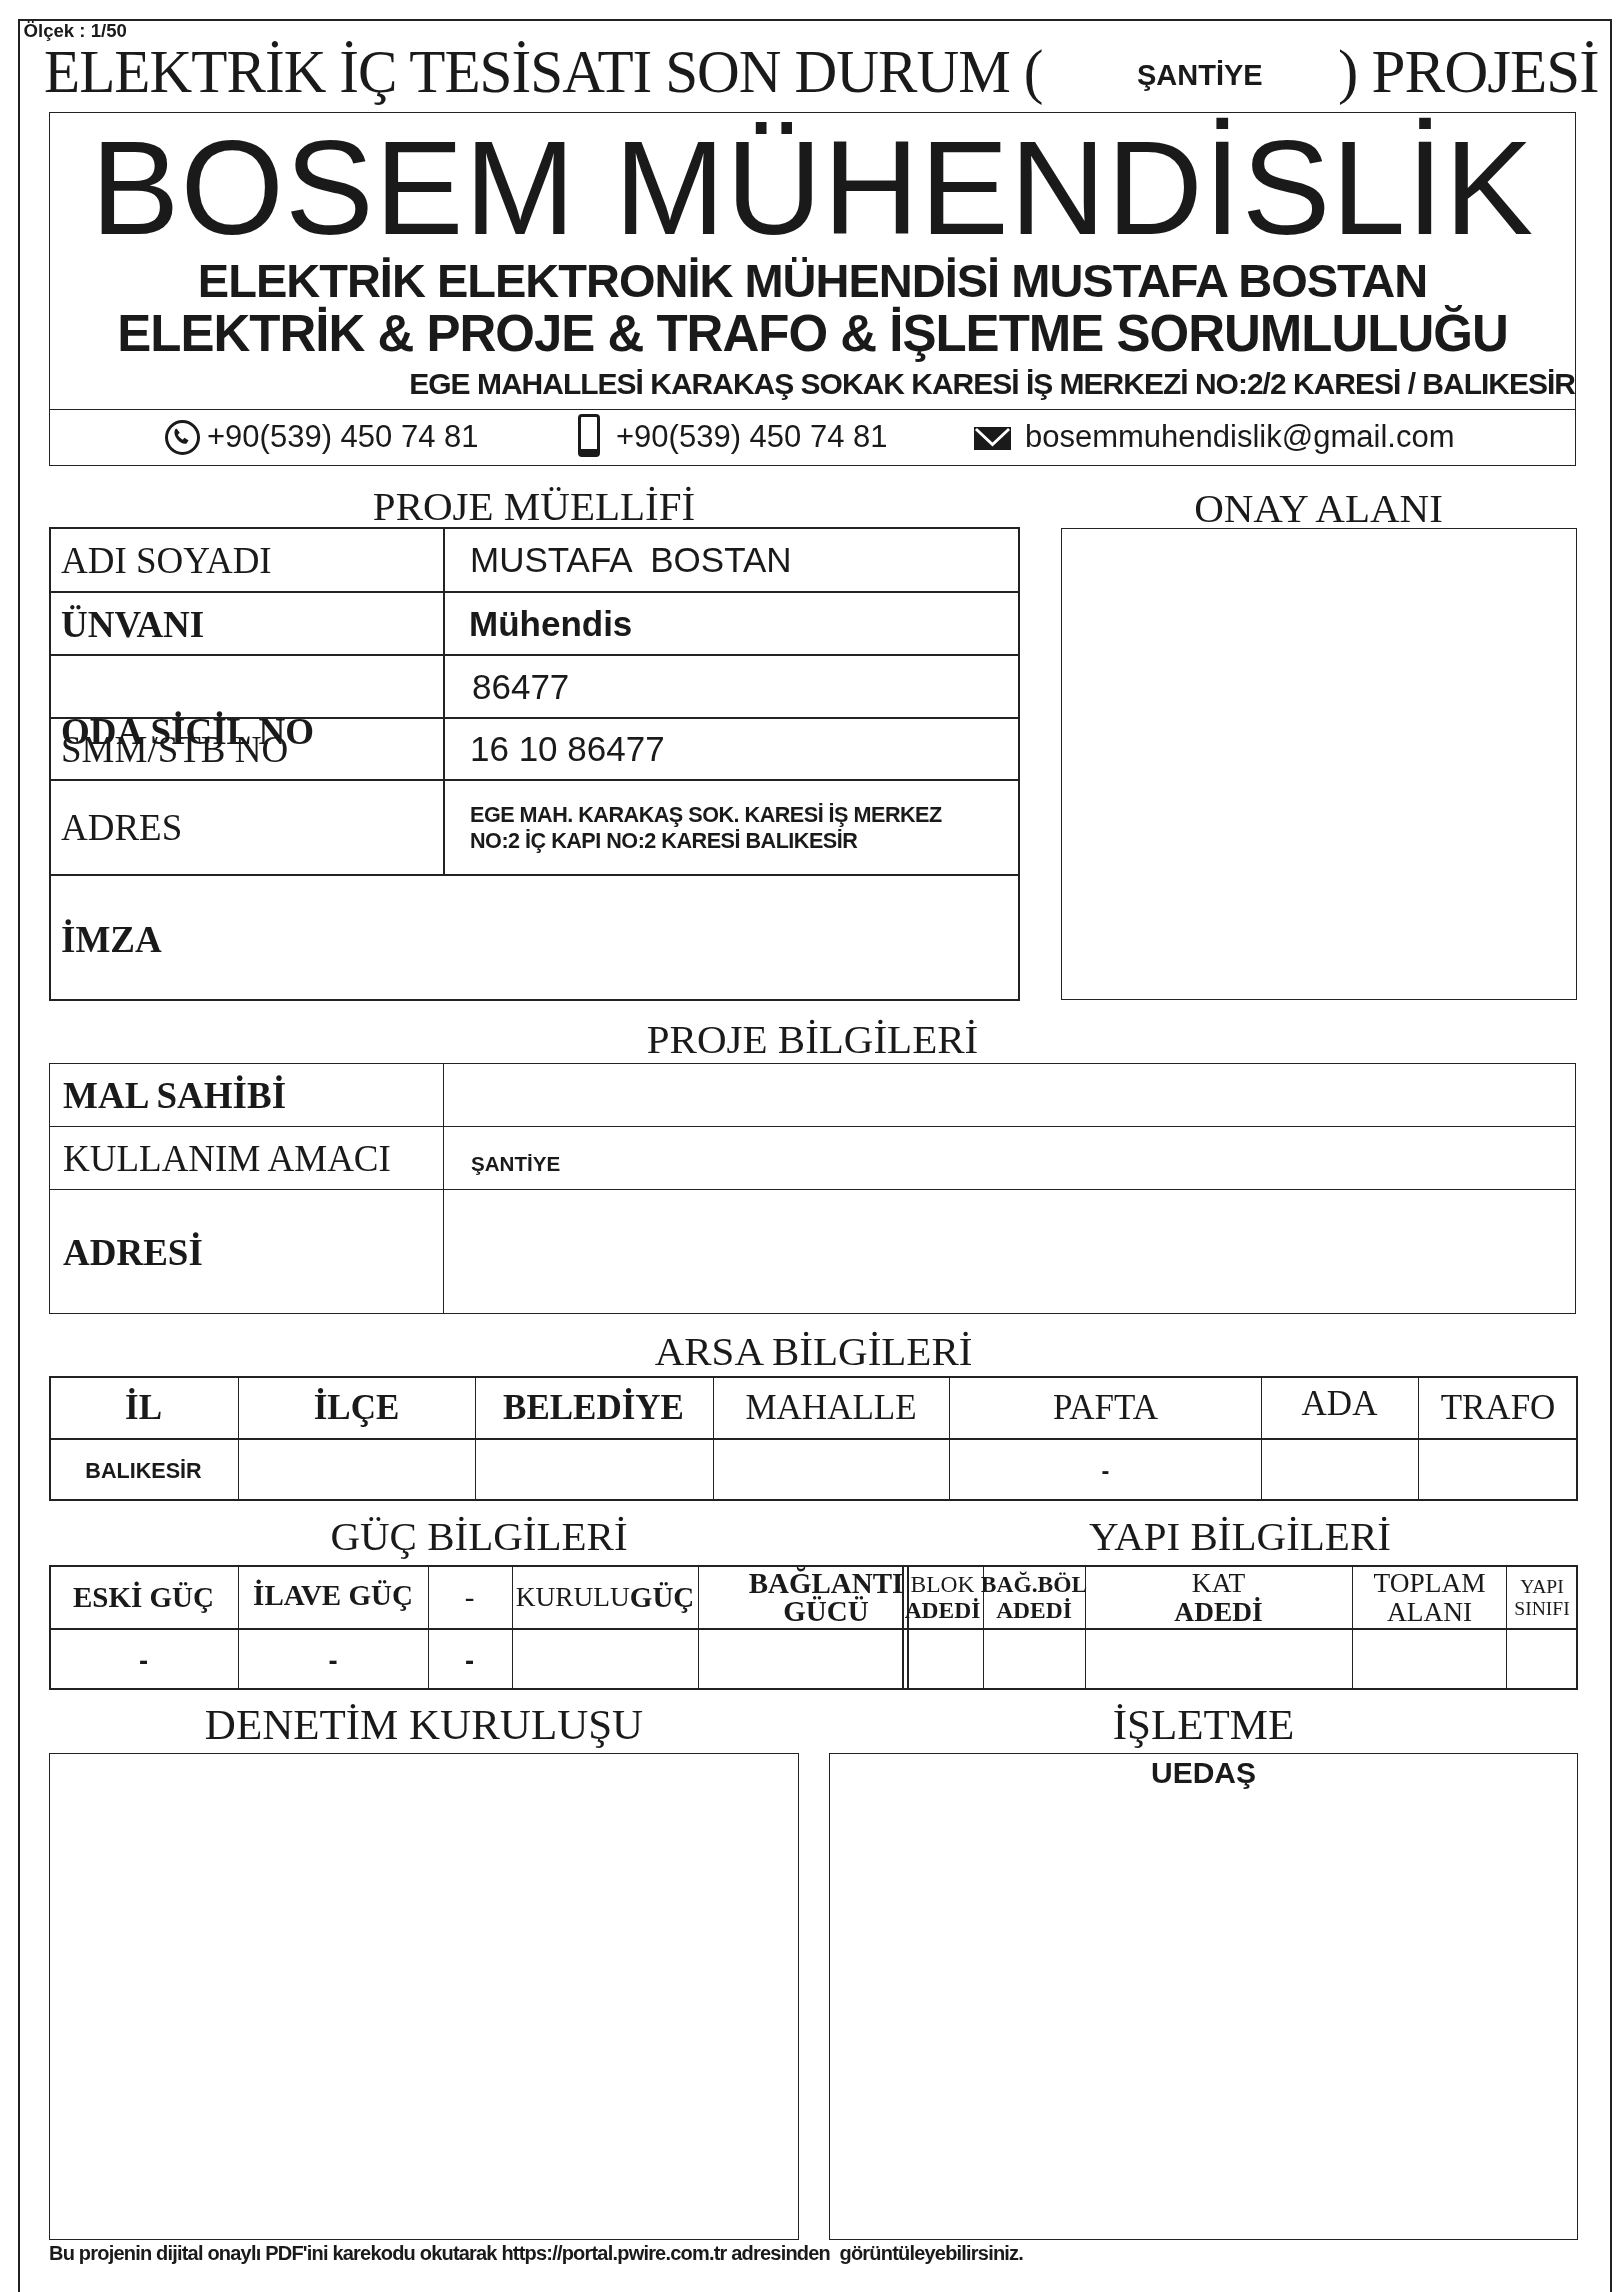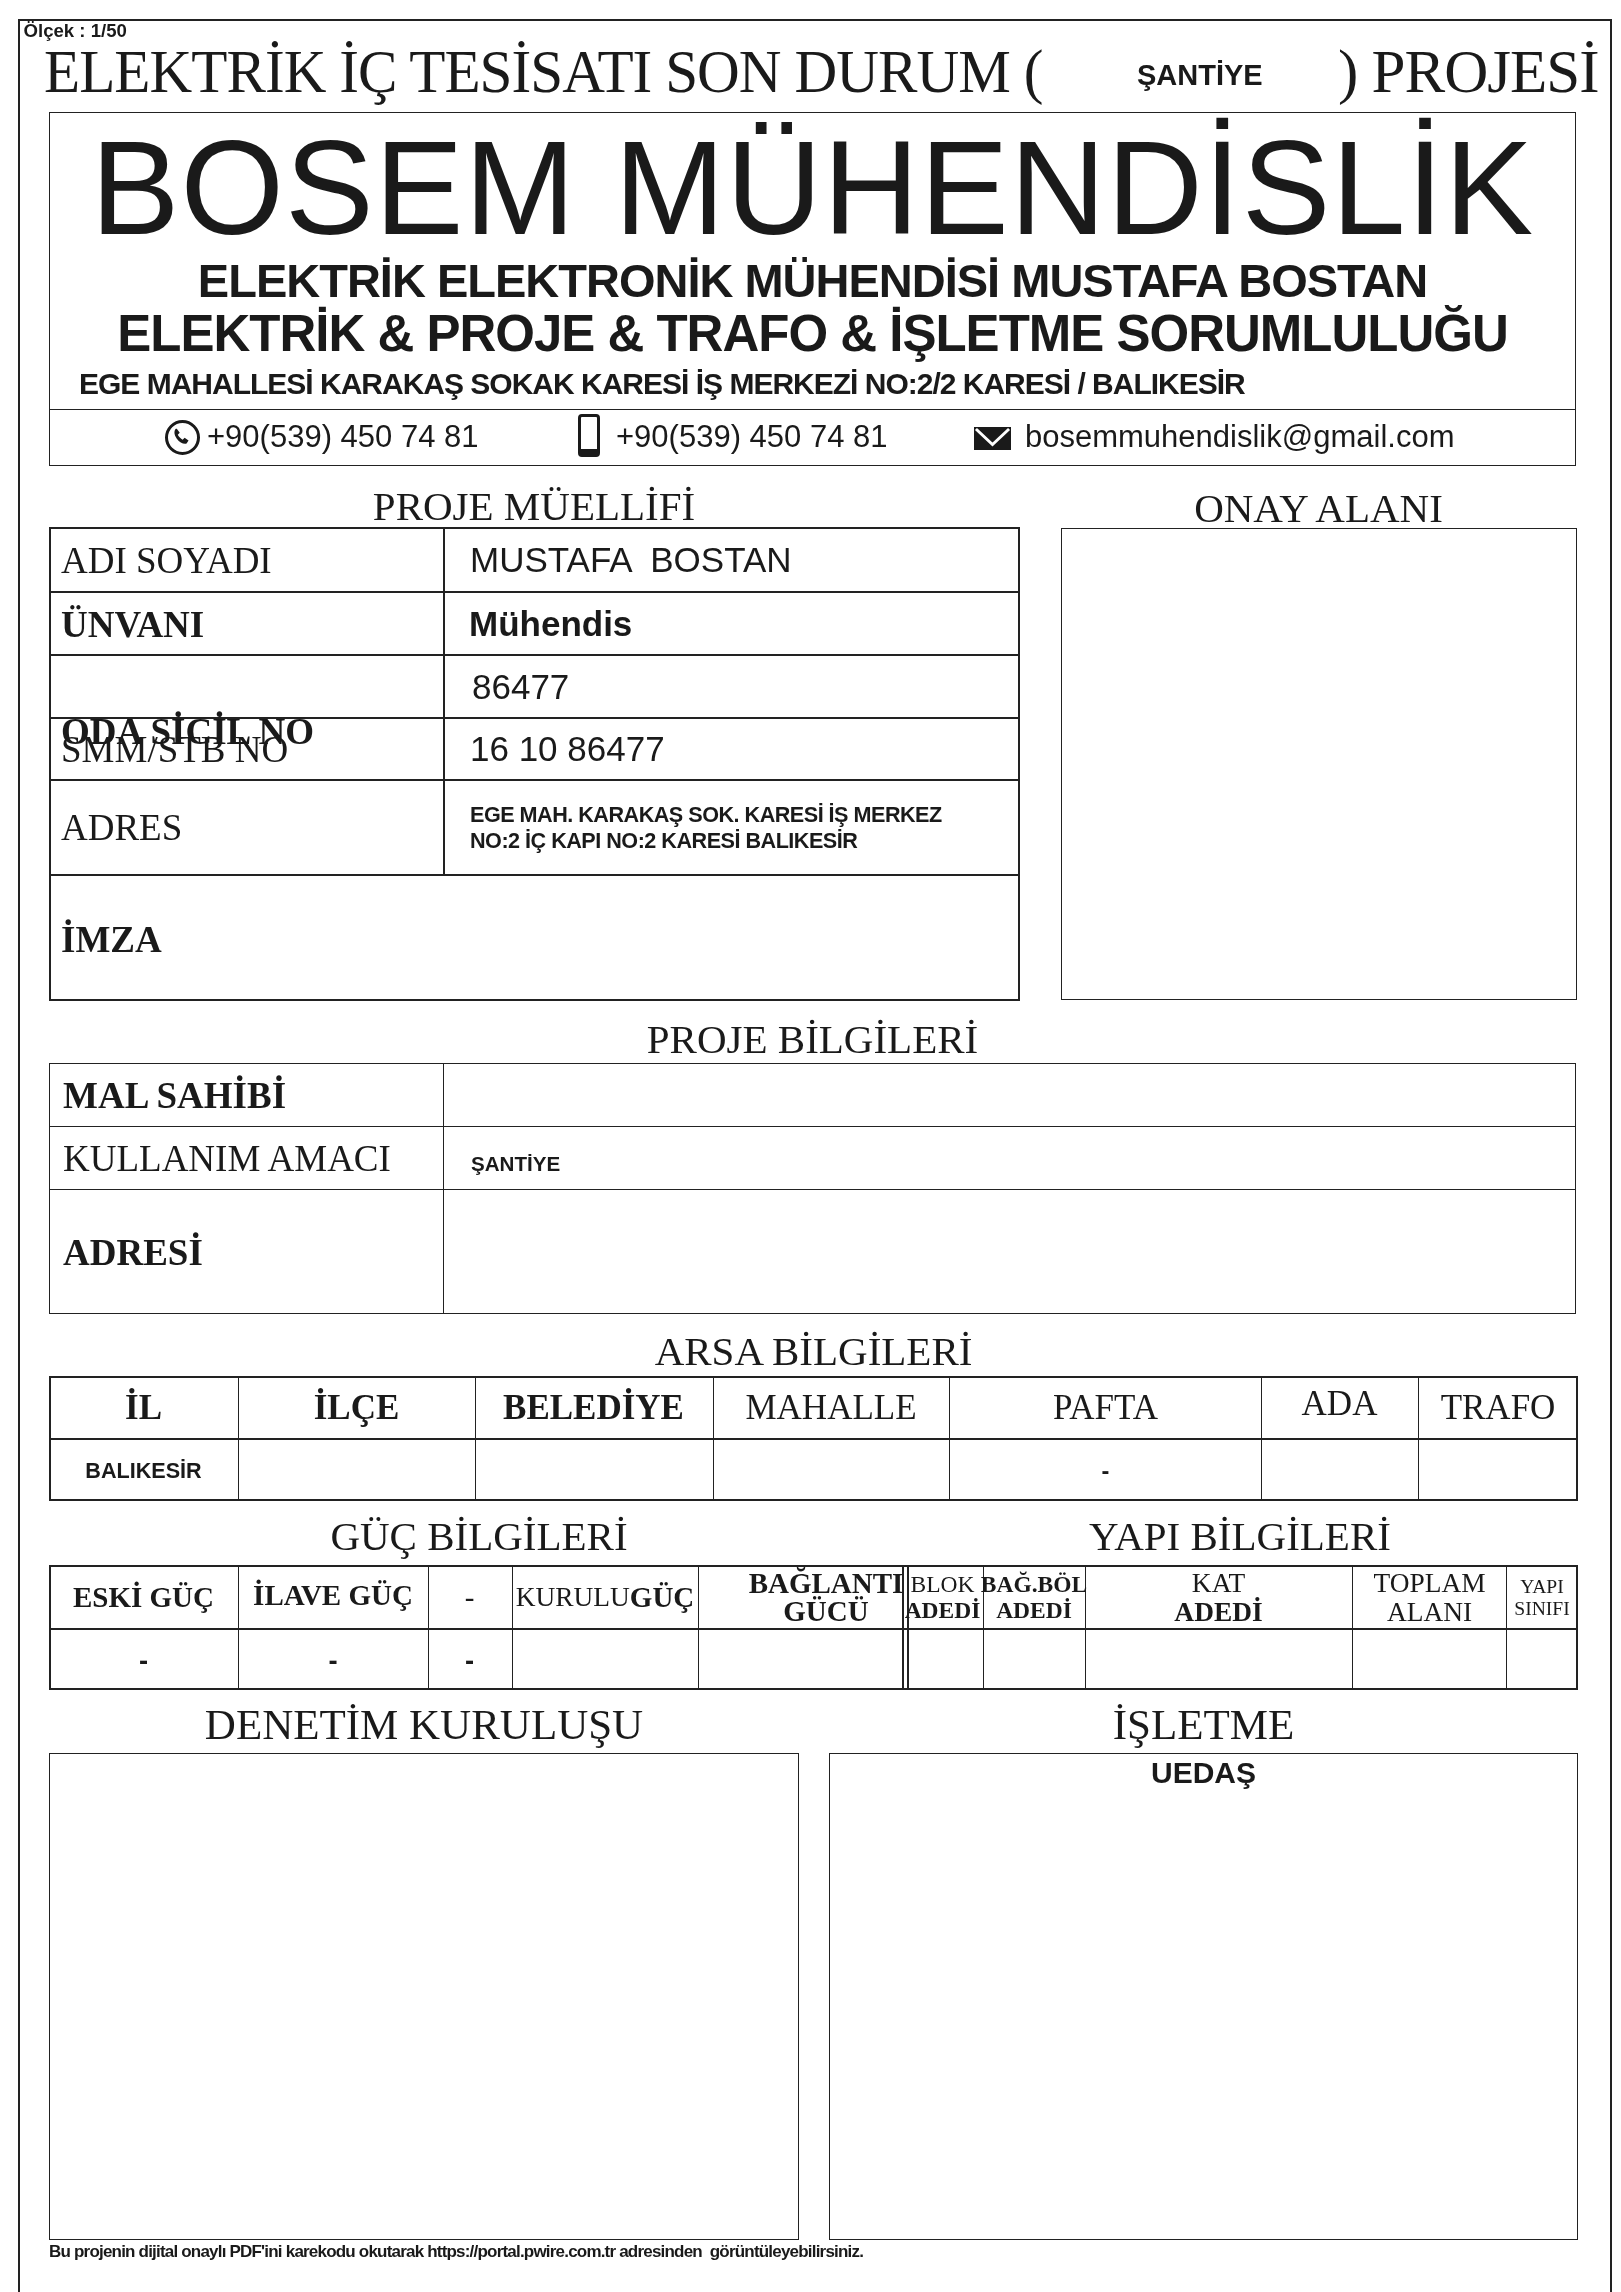--- a/index.html
+++ b/index.html
@@ -36,7 +36,7 @@
 <div class="abs sans center" style="left:49px; top:120px; width:1527px; font-size:133px; line-height:137px; text-align:center; letter-spacing:1px;">BOSEM MÜHENDİSLİK</div>
 <div class="abs sans bold" style="left:49px; top:253px; width:1527px; font-size:47px; text-align:center; letter-spacing:-1px;">ELEKTRİK ELEKTRONİK MÜHENDİSİ MUSTAFA BOSTAN</div>
 <div class="abs sans bold" style="left:49px; top:304px; width:1527px; font-size:51px; text-align:center; letter-spacing:-1px;">ELEKTRİK &amp; PROJE &amp; TRAFO &amp; İŞLETME SORUMLULUĞU</div>
-<div class="abs sans bold" style="left:79px; top:367px; width:1490px; font-size:30px; text-align:left; letter-spacing:-1px;">EGE MAHALLESİ KARAKAŞ SOKAK KARESİ İŞ MERKEZİ NO:2/2 KARESİ / BALIKESİR</div>
+<div class="abs sans bold" style="left:85px; top:367px; width:1490px; font-size:30px; text-align:right; letter-spacing:-1px;">EGE MAHALLESİ KARAKAŞ SOKAK KARESİ İŞ MERKEZİ NO:2/2 KARESİ / BALIKESİR</div>
 
 <div class="abs sans" style="left:60px; top:411px; width:1527px; height:55px;border-radius:15px;">
   <span style="position:absolute; left:105px; top:8.8px; width:35px; height:35px; border:3.9px solid #1a1a1a; border-radius:50%; box-sizing:border-box;">

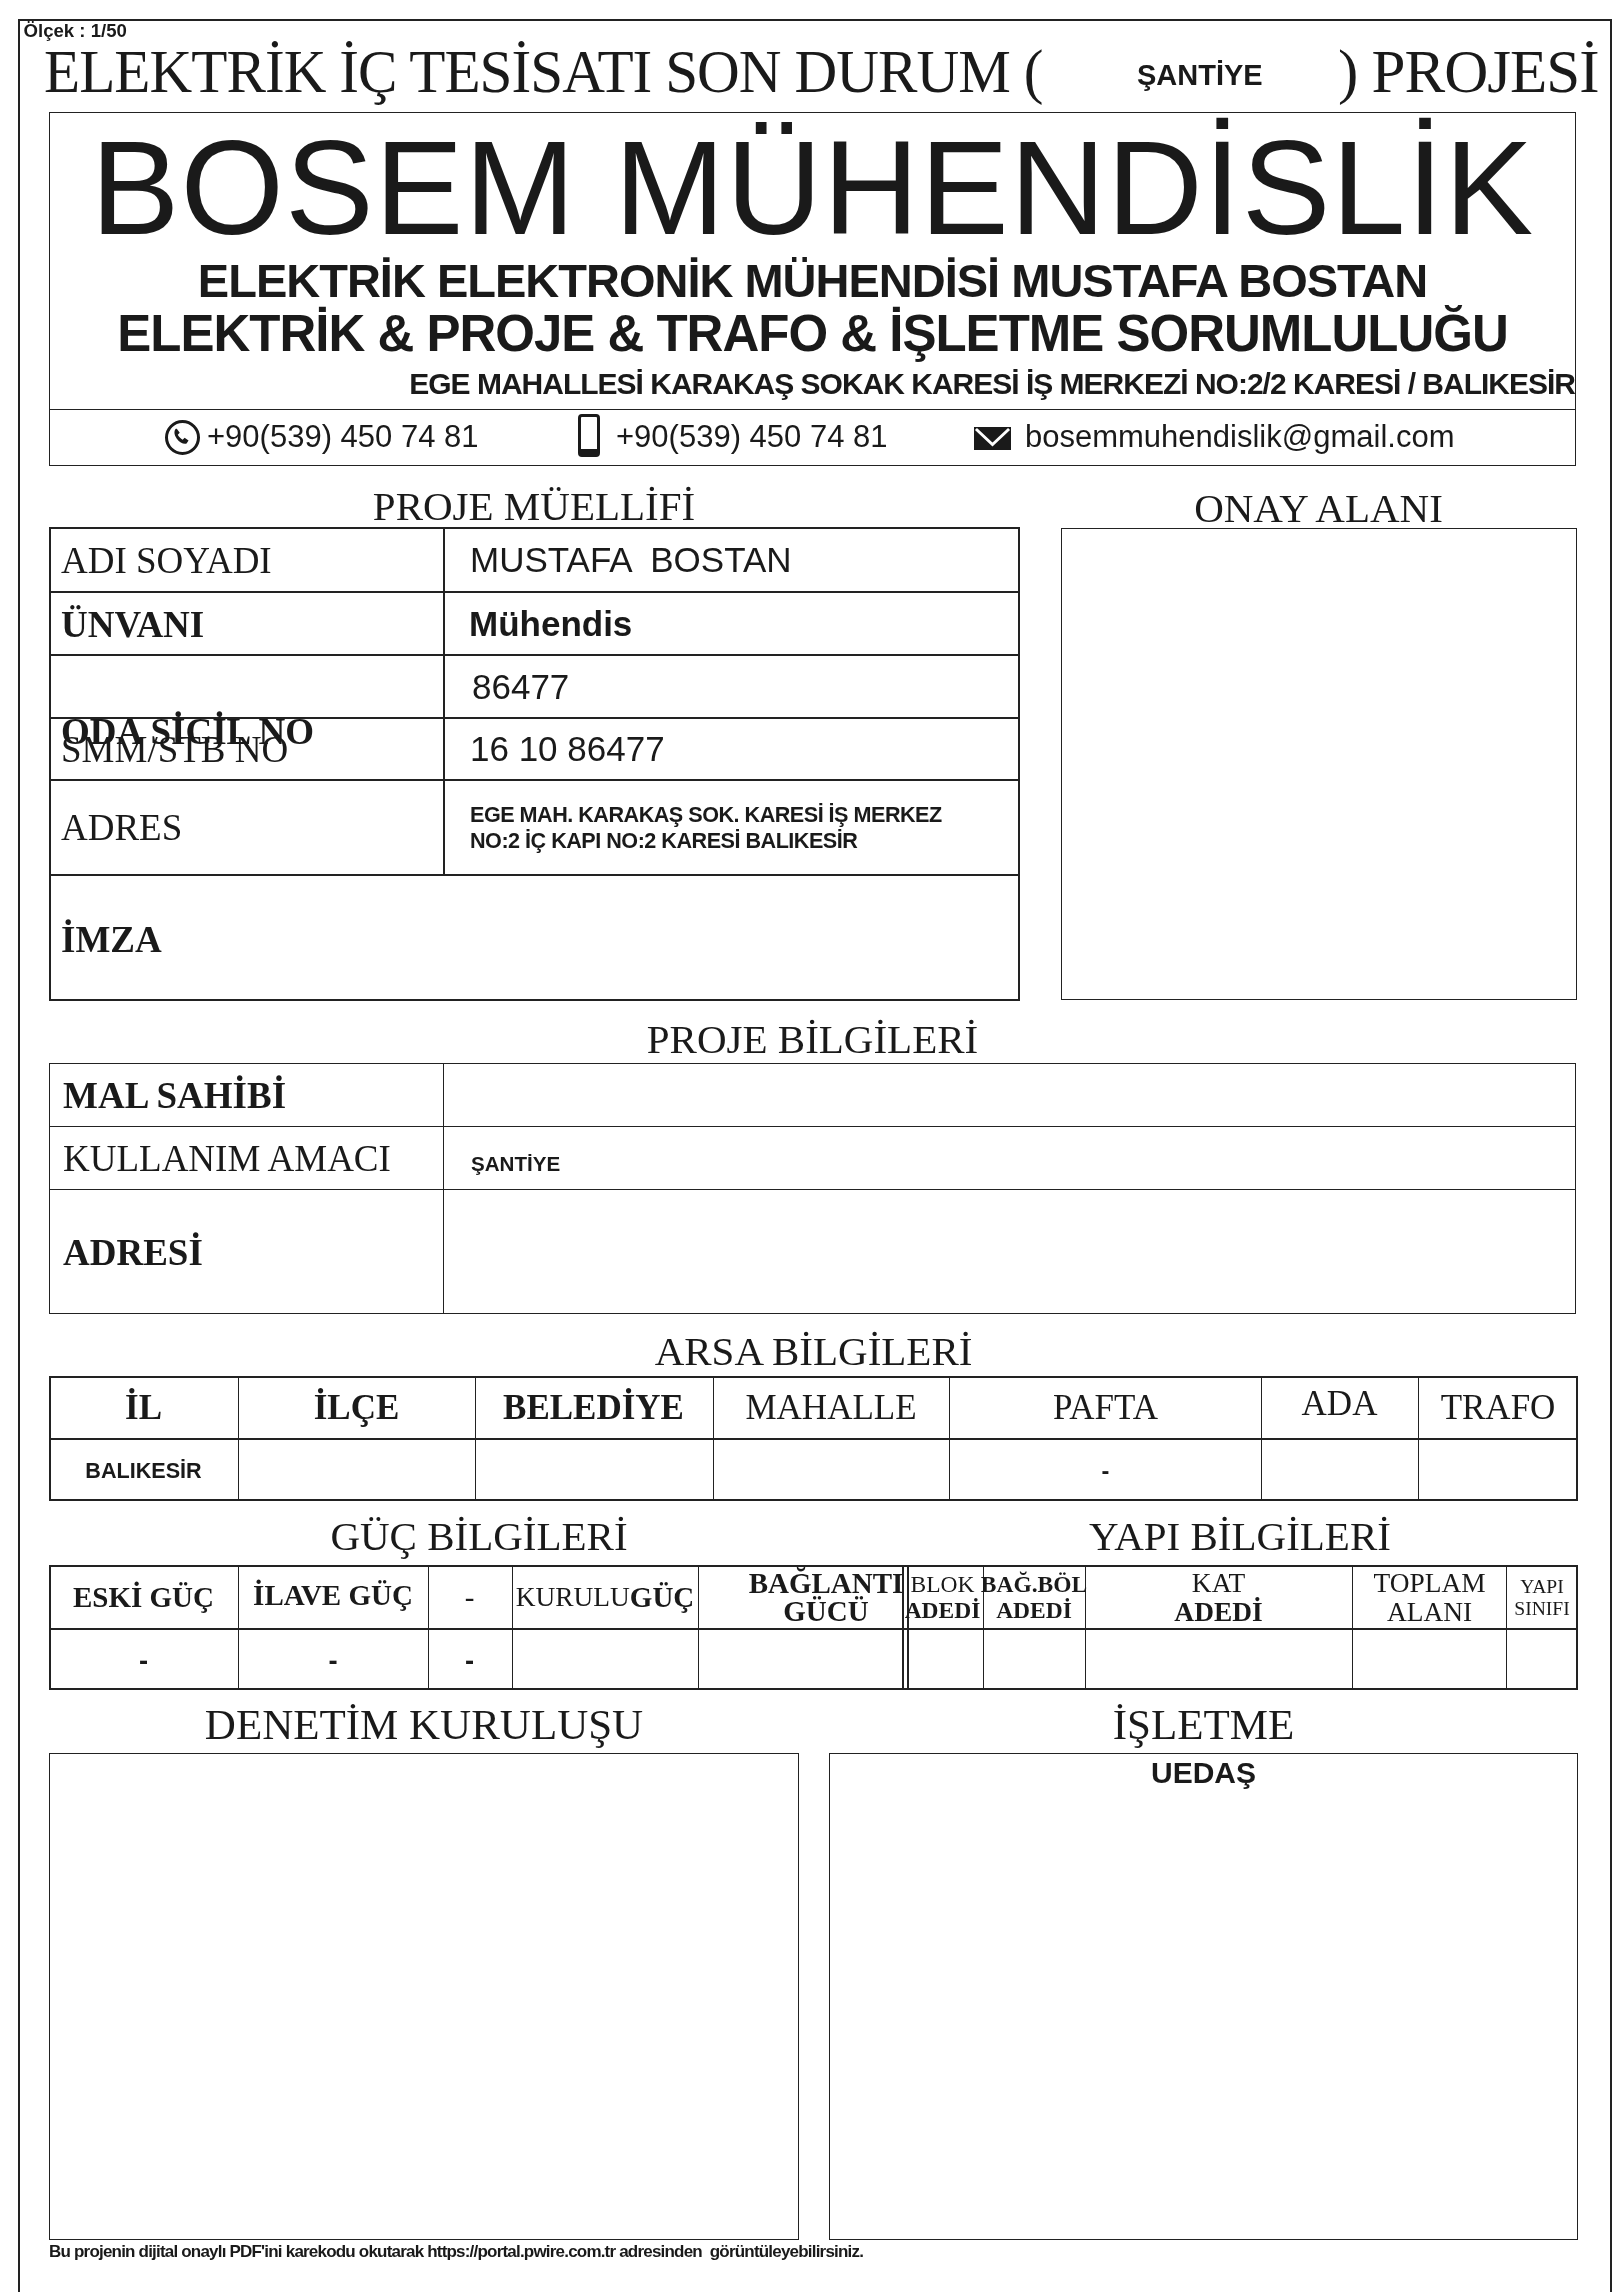--- a/index.html
+++ b/index.html
@@ -204,7 +204,7 @@
 <div class="box" style="left:829px; top:1753px; width:749px; height:487px; border-width:1.5px;"></div>
 <div class="abs sans bold" style="left:829px; top:1756px; width:749px; text-align:center; font-size:30px;">UEDAŞ</div>
 
-<div class="abs sans bold" style="left:49px; top:2242px; font-size:17px; letter-spacing:-0.8px; white-space:pre;">Bu projenin dijital onaylı PDF'ini karekodu okutarak https://portal.pwire.com.tr adresinden  görüntüleyebilirsiniz.</div>
+<div class="abs sans bold" style="left:49px; top:2242px; font-size:20px; letter-spacing:-0.8px; white-space:pre;">Bu projenin dijital onaylı PDF'ini karekodu okutarak https://portal.pwire.com.tr adresinden  görüntüleyebilirsiniz.</div>
 
 
 </body></html>

